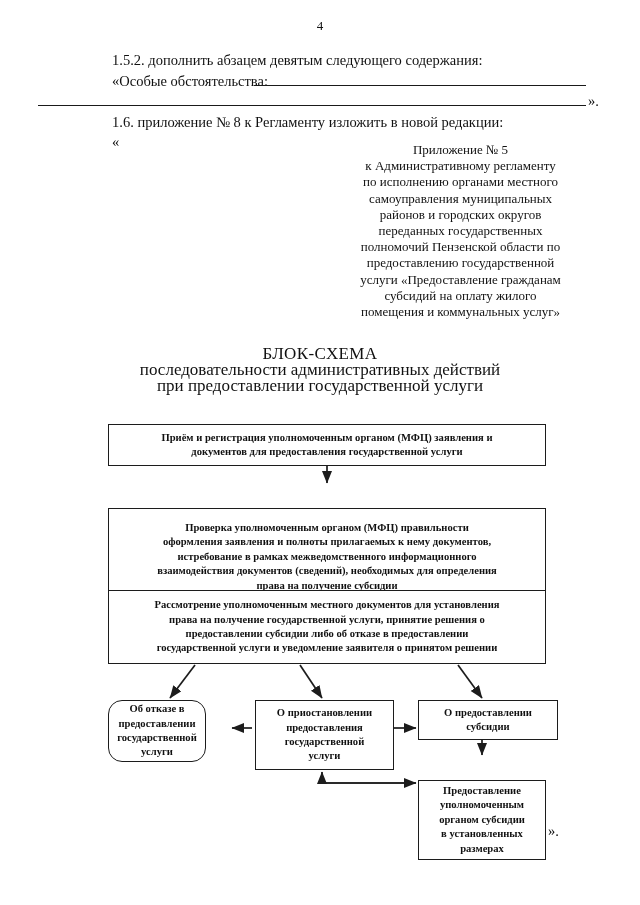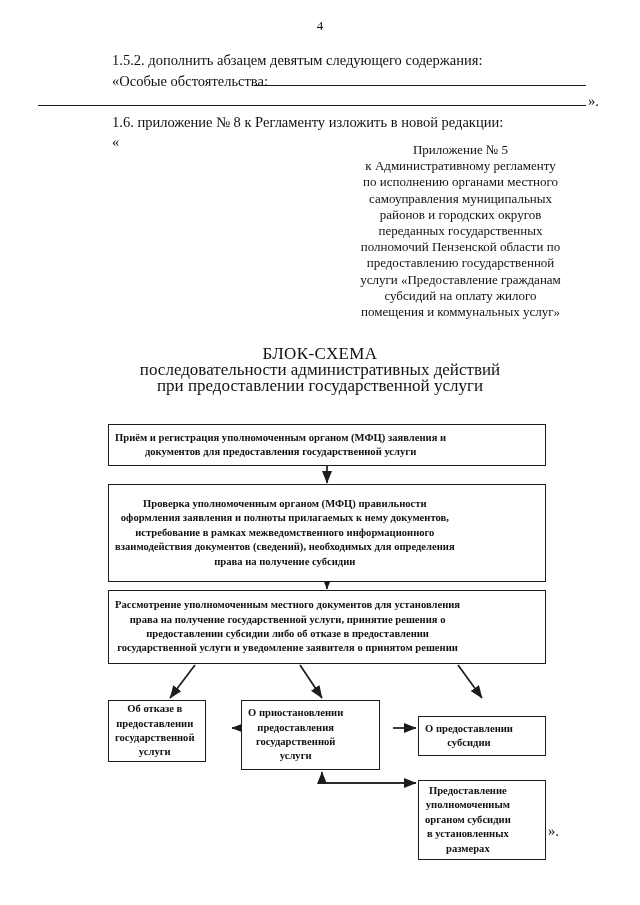--- a/index.html
+++ b/index.html
@@ -98,7 +98,7 @@
     background: #ffffff;
     display: flex;
     align-items: center;
-    justify-content: flex-start;
+    justify-content: center;
     text-align: center;
     font-weight: bold;
     font-size: 10.6px;

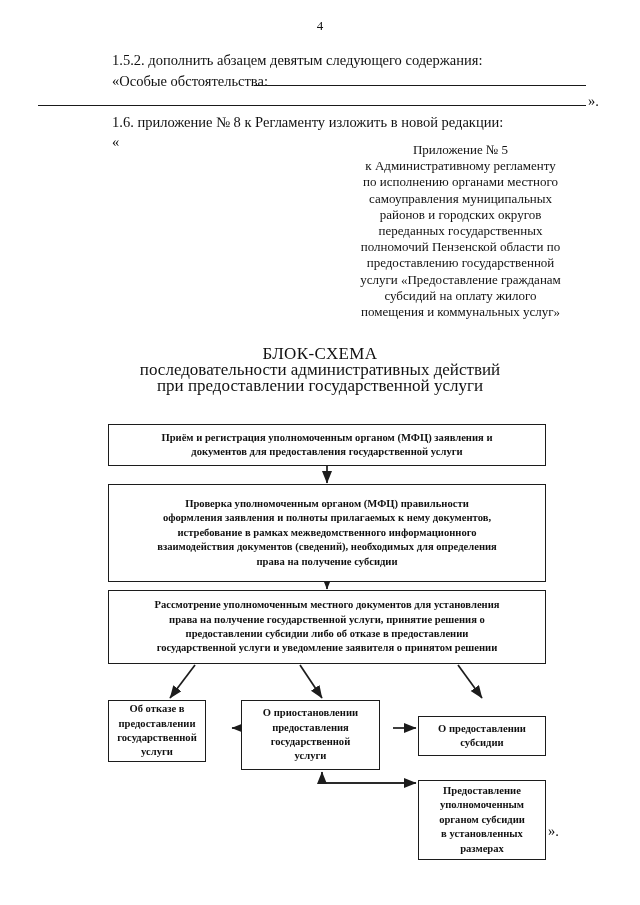--- a/index.html
+++ b/index.html
@@ -108,7 +108,7 @@
   .box span { display: block; }
 
   #box-intake      { left: 108px; top: 424px; width: 438px; height: 42px; }
-  #box-verify      { left: 108px; top: 484px; width: 438px; height: 98px; }
+  #box-verify      { left: 108px; top: 508px; width: 438px; height: 98px; }
   #box-review      { left: 108px; top: 590px; width: 438px; height: 74px; }
   #box-refusal     { left: 108px; top: 700px; width: 98px; height: 62px; }
   #box-suspension  { left: 241px; top: 700px; width: 139px; height: 70px; }

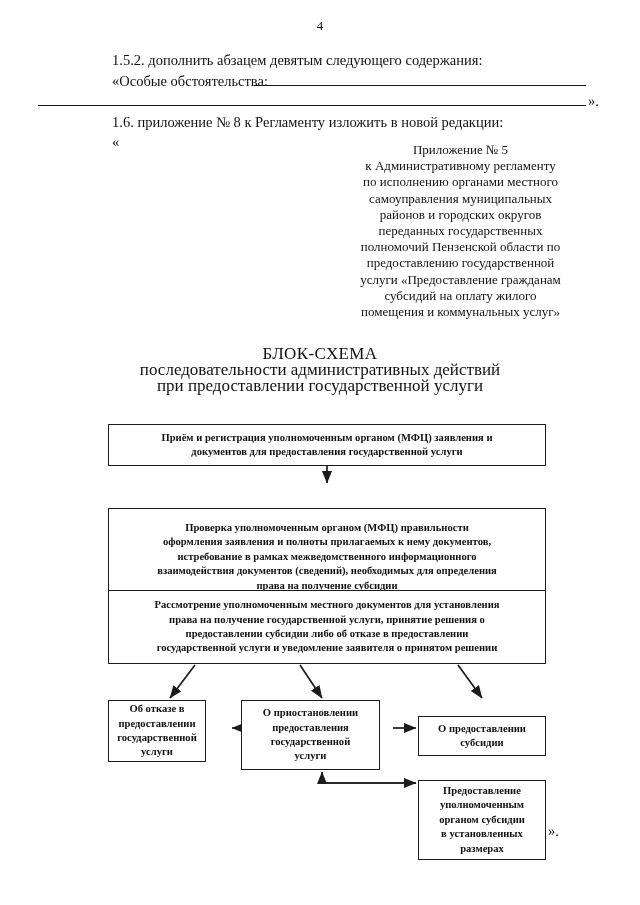--- a/index.html
+++ b/index.html
@@ -110,7 +110,7 @@
   #box-intake      { left: 108px; top: 424px; width: 438px; height: 42px; }
   #box-verify      { left: 108px; top: 508px; width: 438px; height: 98px; }
   #box-review      { left: 108px; top: 590px; width: 438px; height: 74px; }
-  #box-refusal     { left: 108px; top: 700px; width: 98px; height: 62px; }
+  #box-refusal     { left: 108px; top: 700px; width: 98px; height: 62px; border-radius: 14px; }
   #box-suspension  { left: 241px; top: 700px; width: 139px; height: 70px; }
   #box-grant       { left: 418px; top: 700px; width: 128px; height: 40px; margin-top: 16px; }
   #box-payment     { left: 418px; top: 780px; width: 128px; height: 80px; }

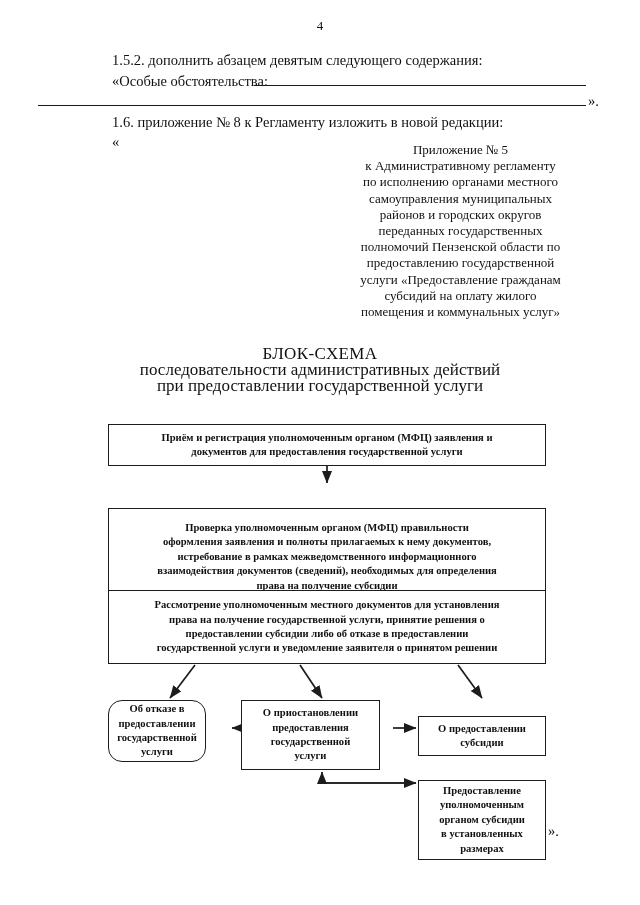--- a/index.html
+++ b/index.html
@@ -111,7 +111,7 @@
   #box-verify      { left: 108px; top: 508px; width: 438px; height: 98px; }
   #box-review      { left: 108px; top: 590px; width: 438px; height: 74px; }
   #box-refusal     { left: 108px; top: 700px; width: 98px; height: 62px; border-radius: 14px; }
-  #box-suspension  { left: 241px; top: 700px; width: 139px; height: 70px; }
+  #box-suspension  { left: 255px; top: 700px; width: 139px; height: 70px; }
   #box-grant       { left: 418px; top: 700px; width: 128px; height: 40px; margin-top: 16px; }
   #box-payment     { left: 418px; top: 780px; width: 128px; height: 80px; }
 

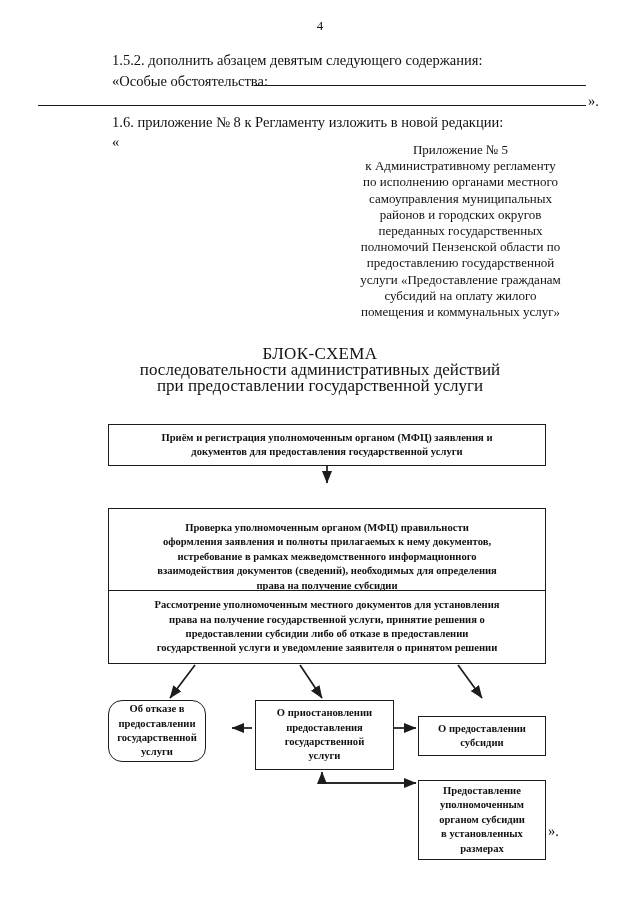--- a/index.html
+++ b/index.html
@@ -112,7 +112,7 @@
   #box-review      { left: 108px; top: 590px; width: 438px; height: 74px; }
   #box-refusal     { left: 108px; top: 700px; width: 98px; height: 62px; border-radius: 14px; }
   #box-suspension  { left: 255px; top: 700px; width: 139px; height: 70px; }
-  #box-grant       { left: 418px; top: 700px; width: 128px; height: 40px; margin-top: 16px; }
+  #box-grant       { left: 418px; top: 700px; width: 140px; height: 40px; }
   #box-payment     { left: 418px; top: 780px; width: 128px; height: 80px; }
 
   

